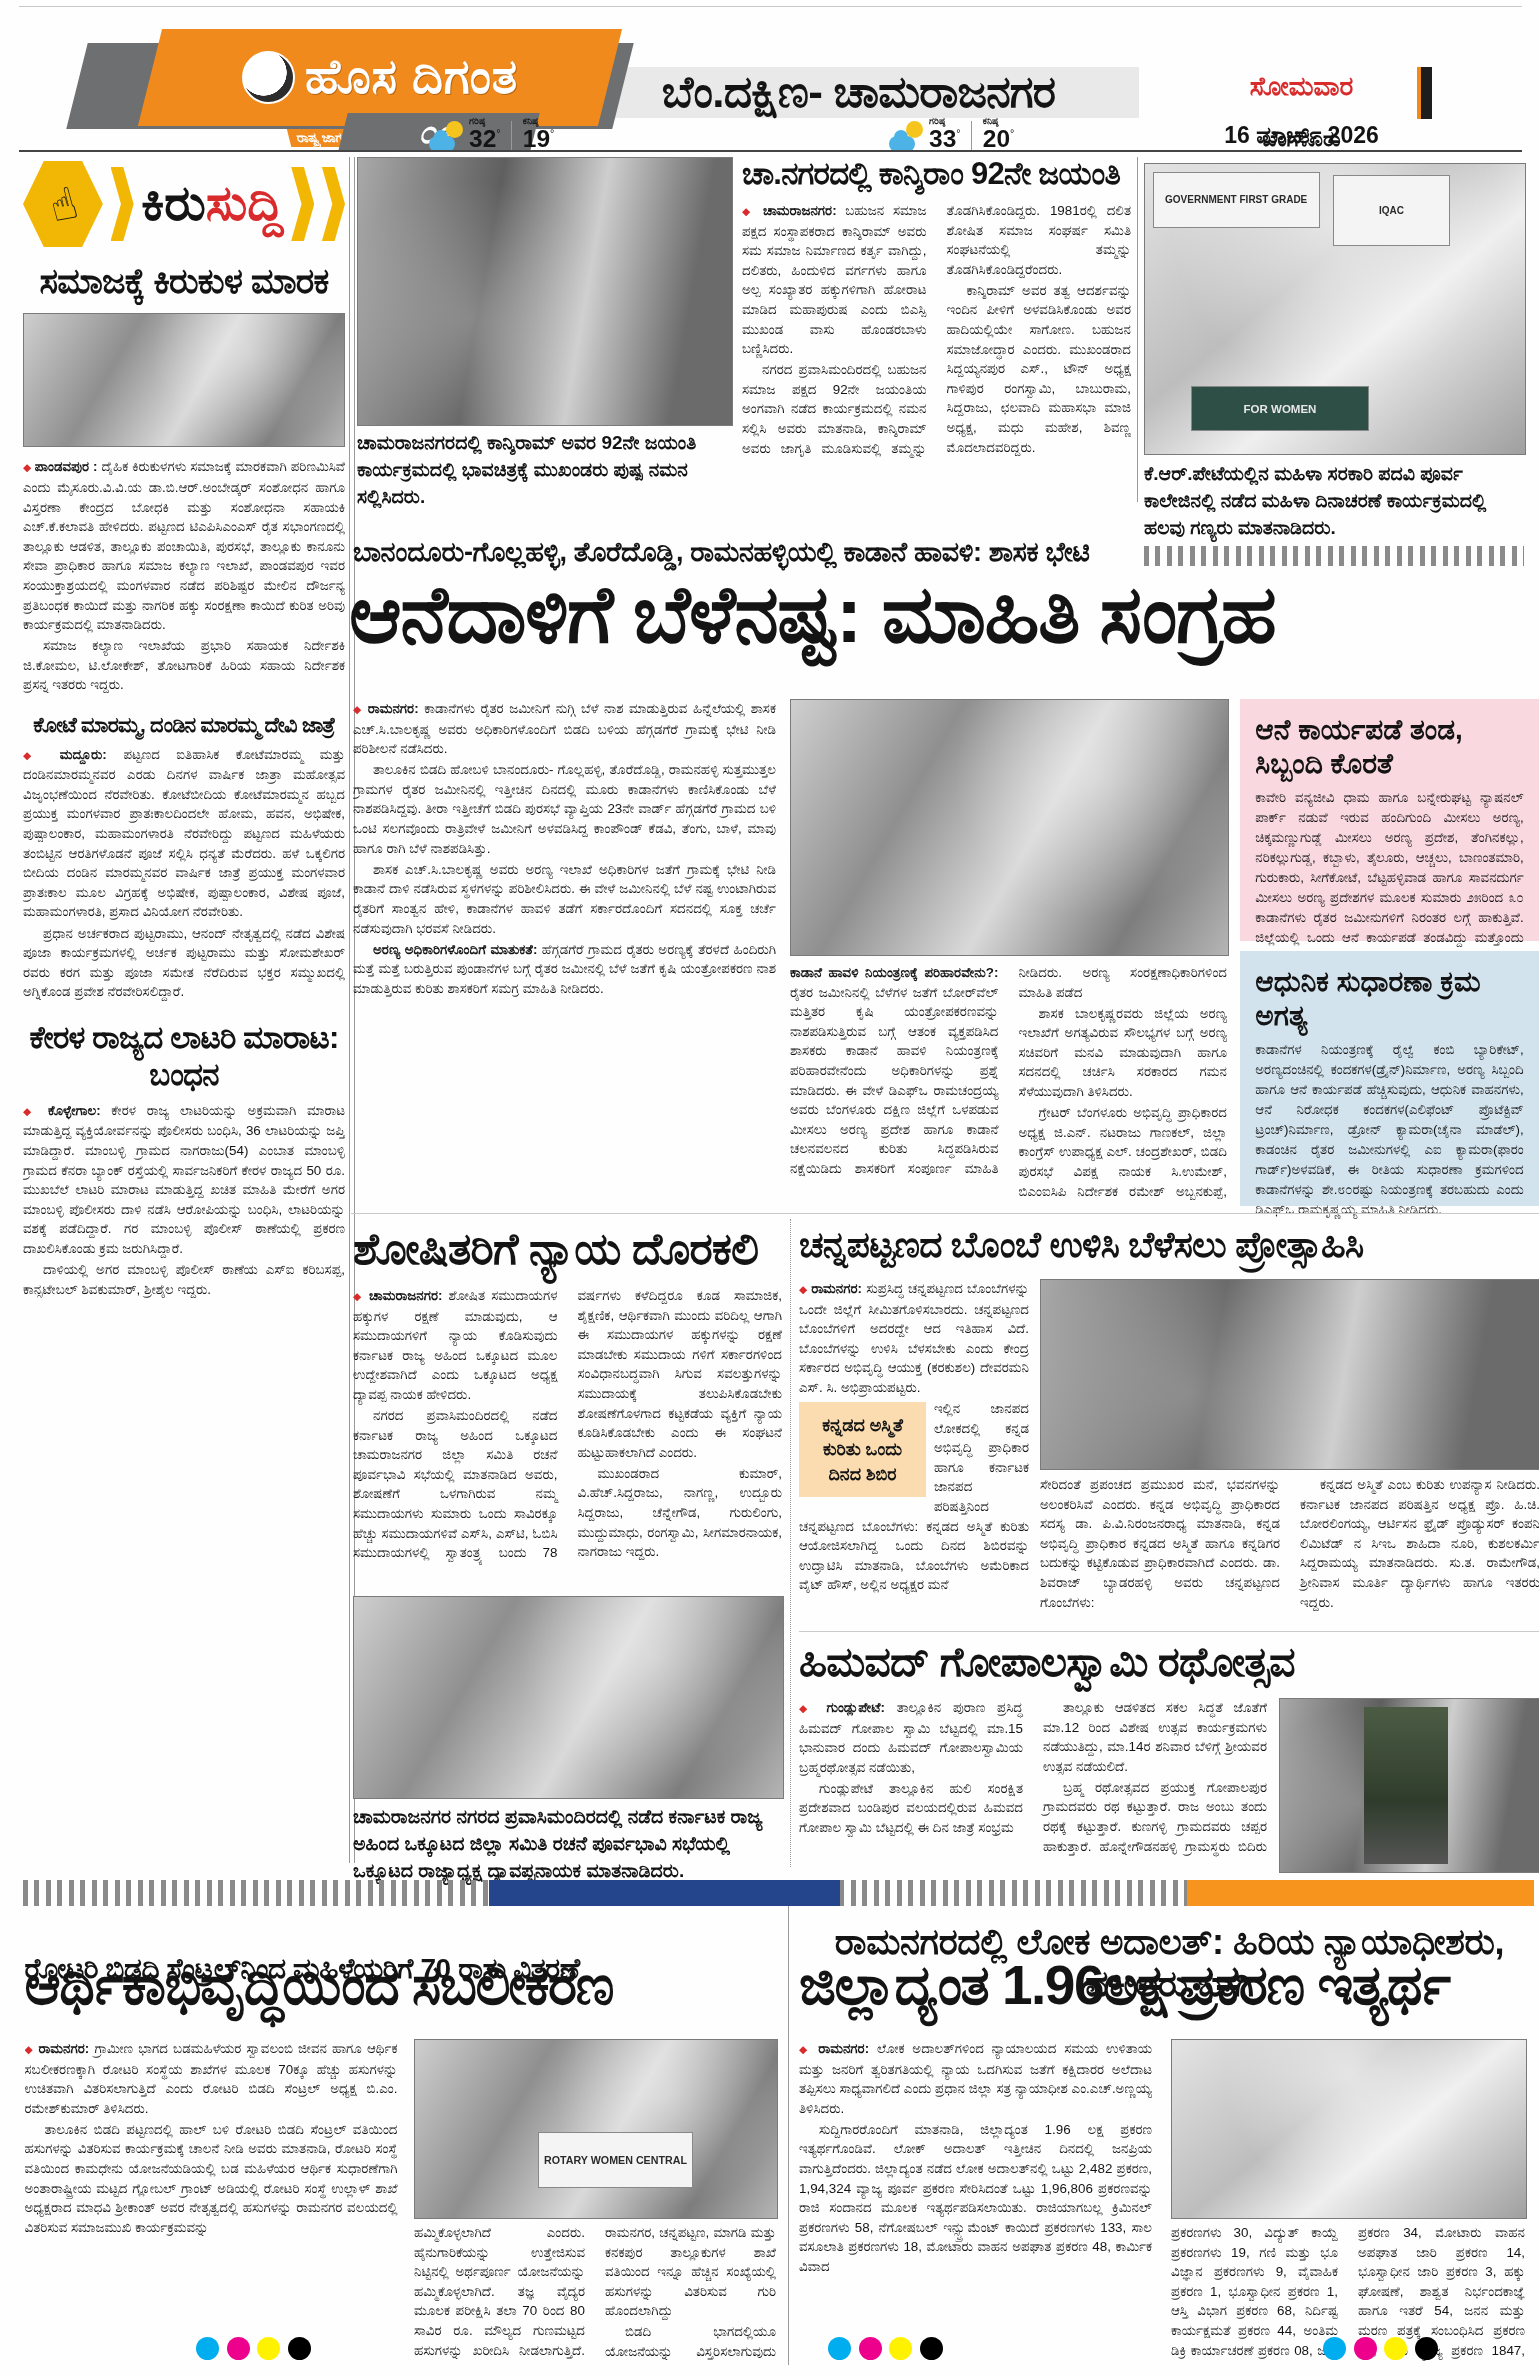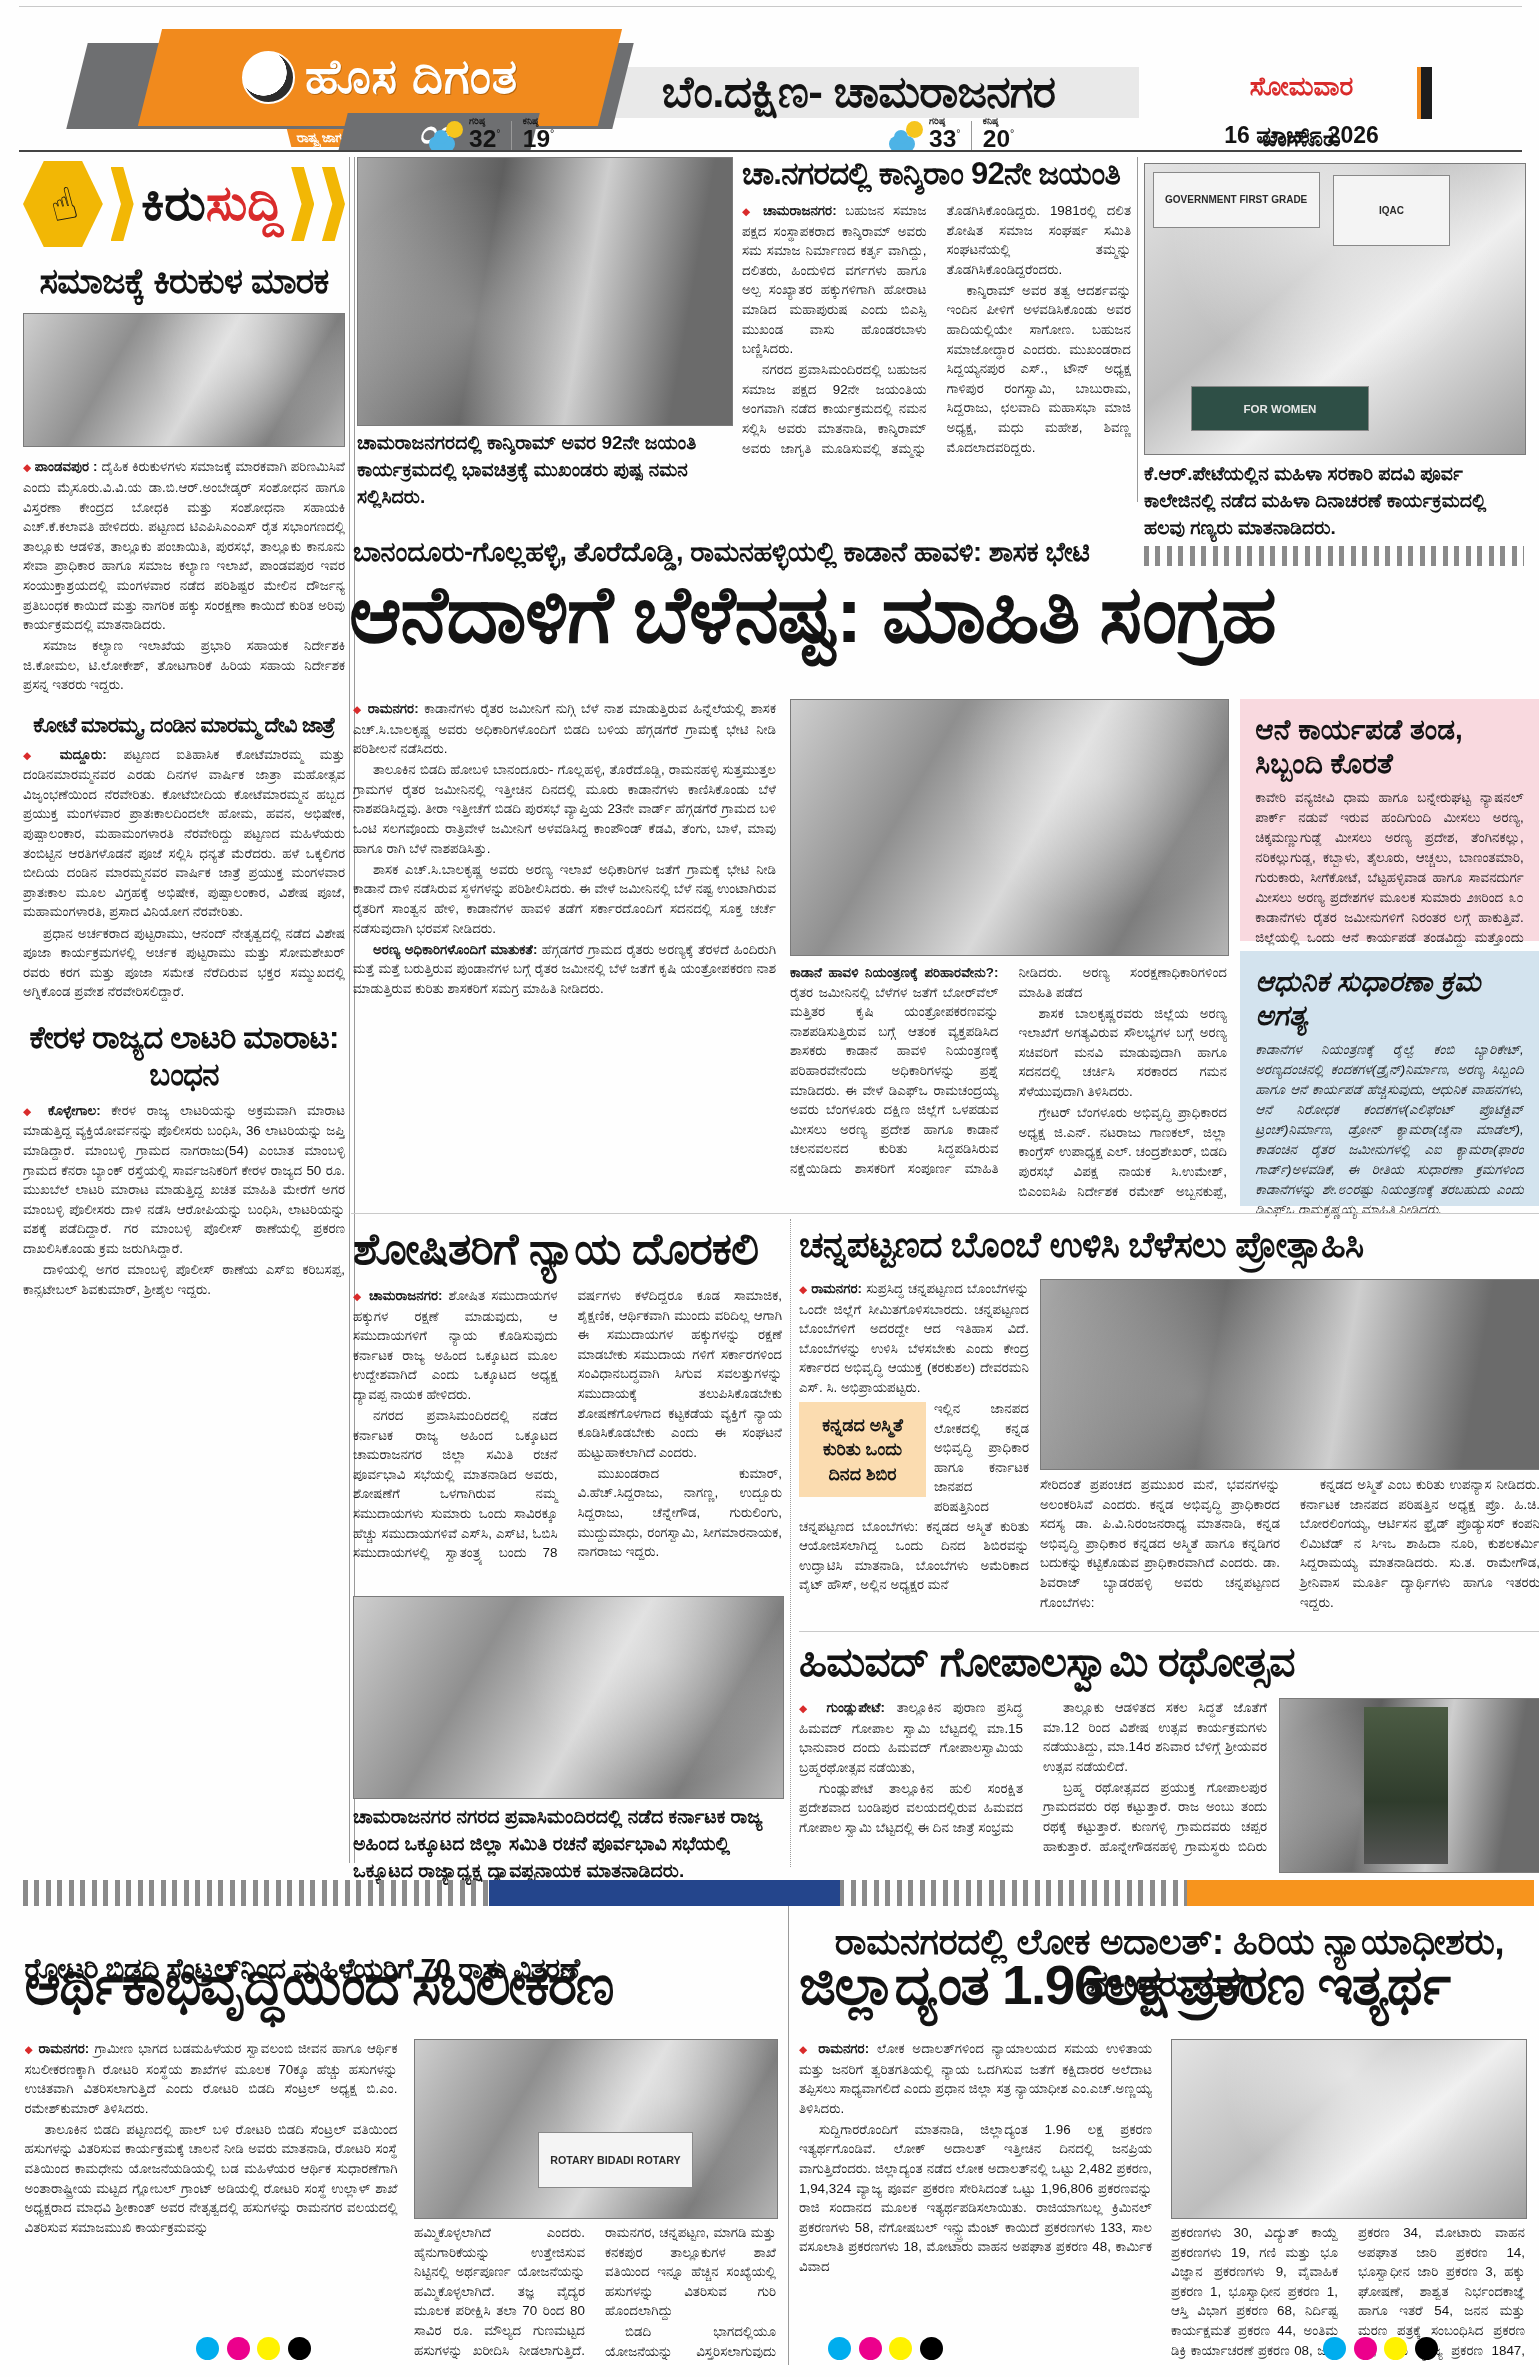--- a/index.html
+++ b/index.html
@@ -56,7 +56,7 @@
   .banner{position:absolute;background:#f4f4f4;color:#2a2a2a;font-weight:800;text-align:center;
           border:0.8px solid #888;display:flex;align-items:center;justify-content:center;}
   .pinkbox{background:#f9d9df;}
-  .bluebox{background:#d3e3ee;font-style:italic;}
+  .bluebox{background:#d3e3ee;}
   .boxtitle{font-weight:800;font-size:28px;line-height:1.2;}
   .boxbody{font-size:13.4px;line-height:20px;text-align:justify;overflow:hidden;}
   .inset{background:#fbdcb0;font-weight:800;font-size:17.6px;line-height:24.5px;text-align:center;padding:10.7px 6.1px;}

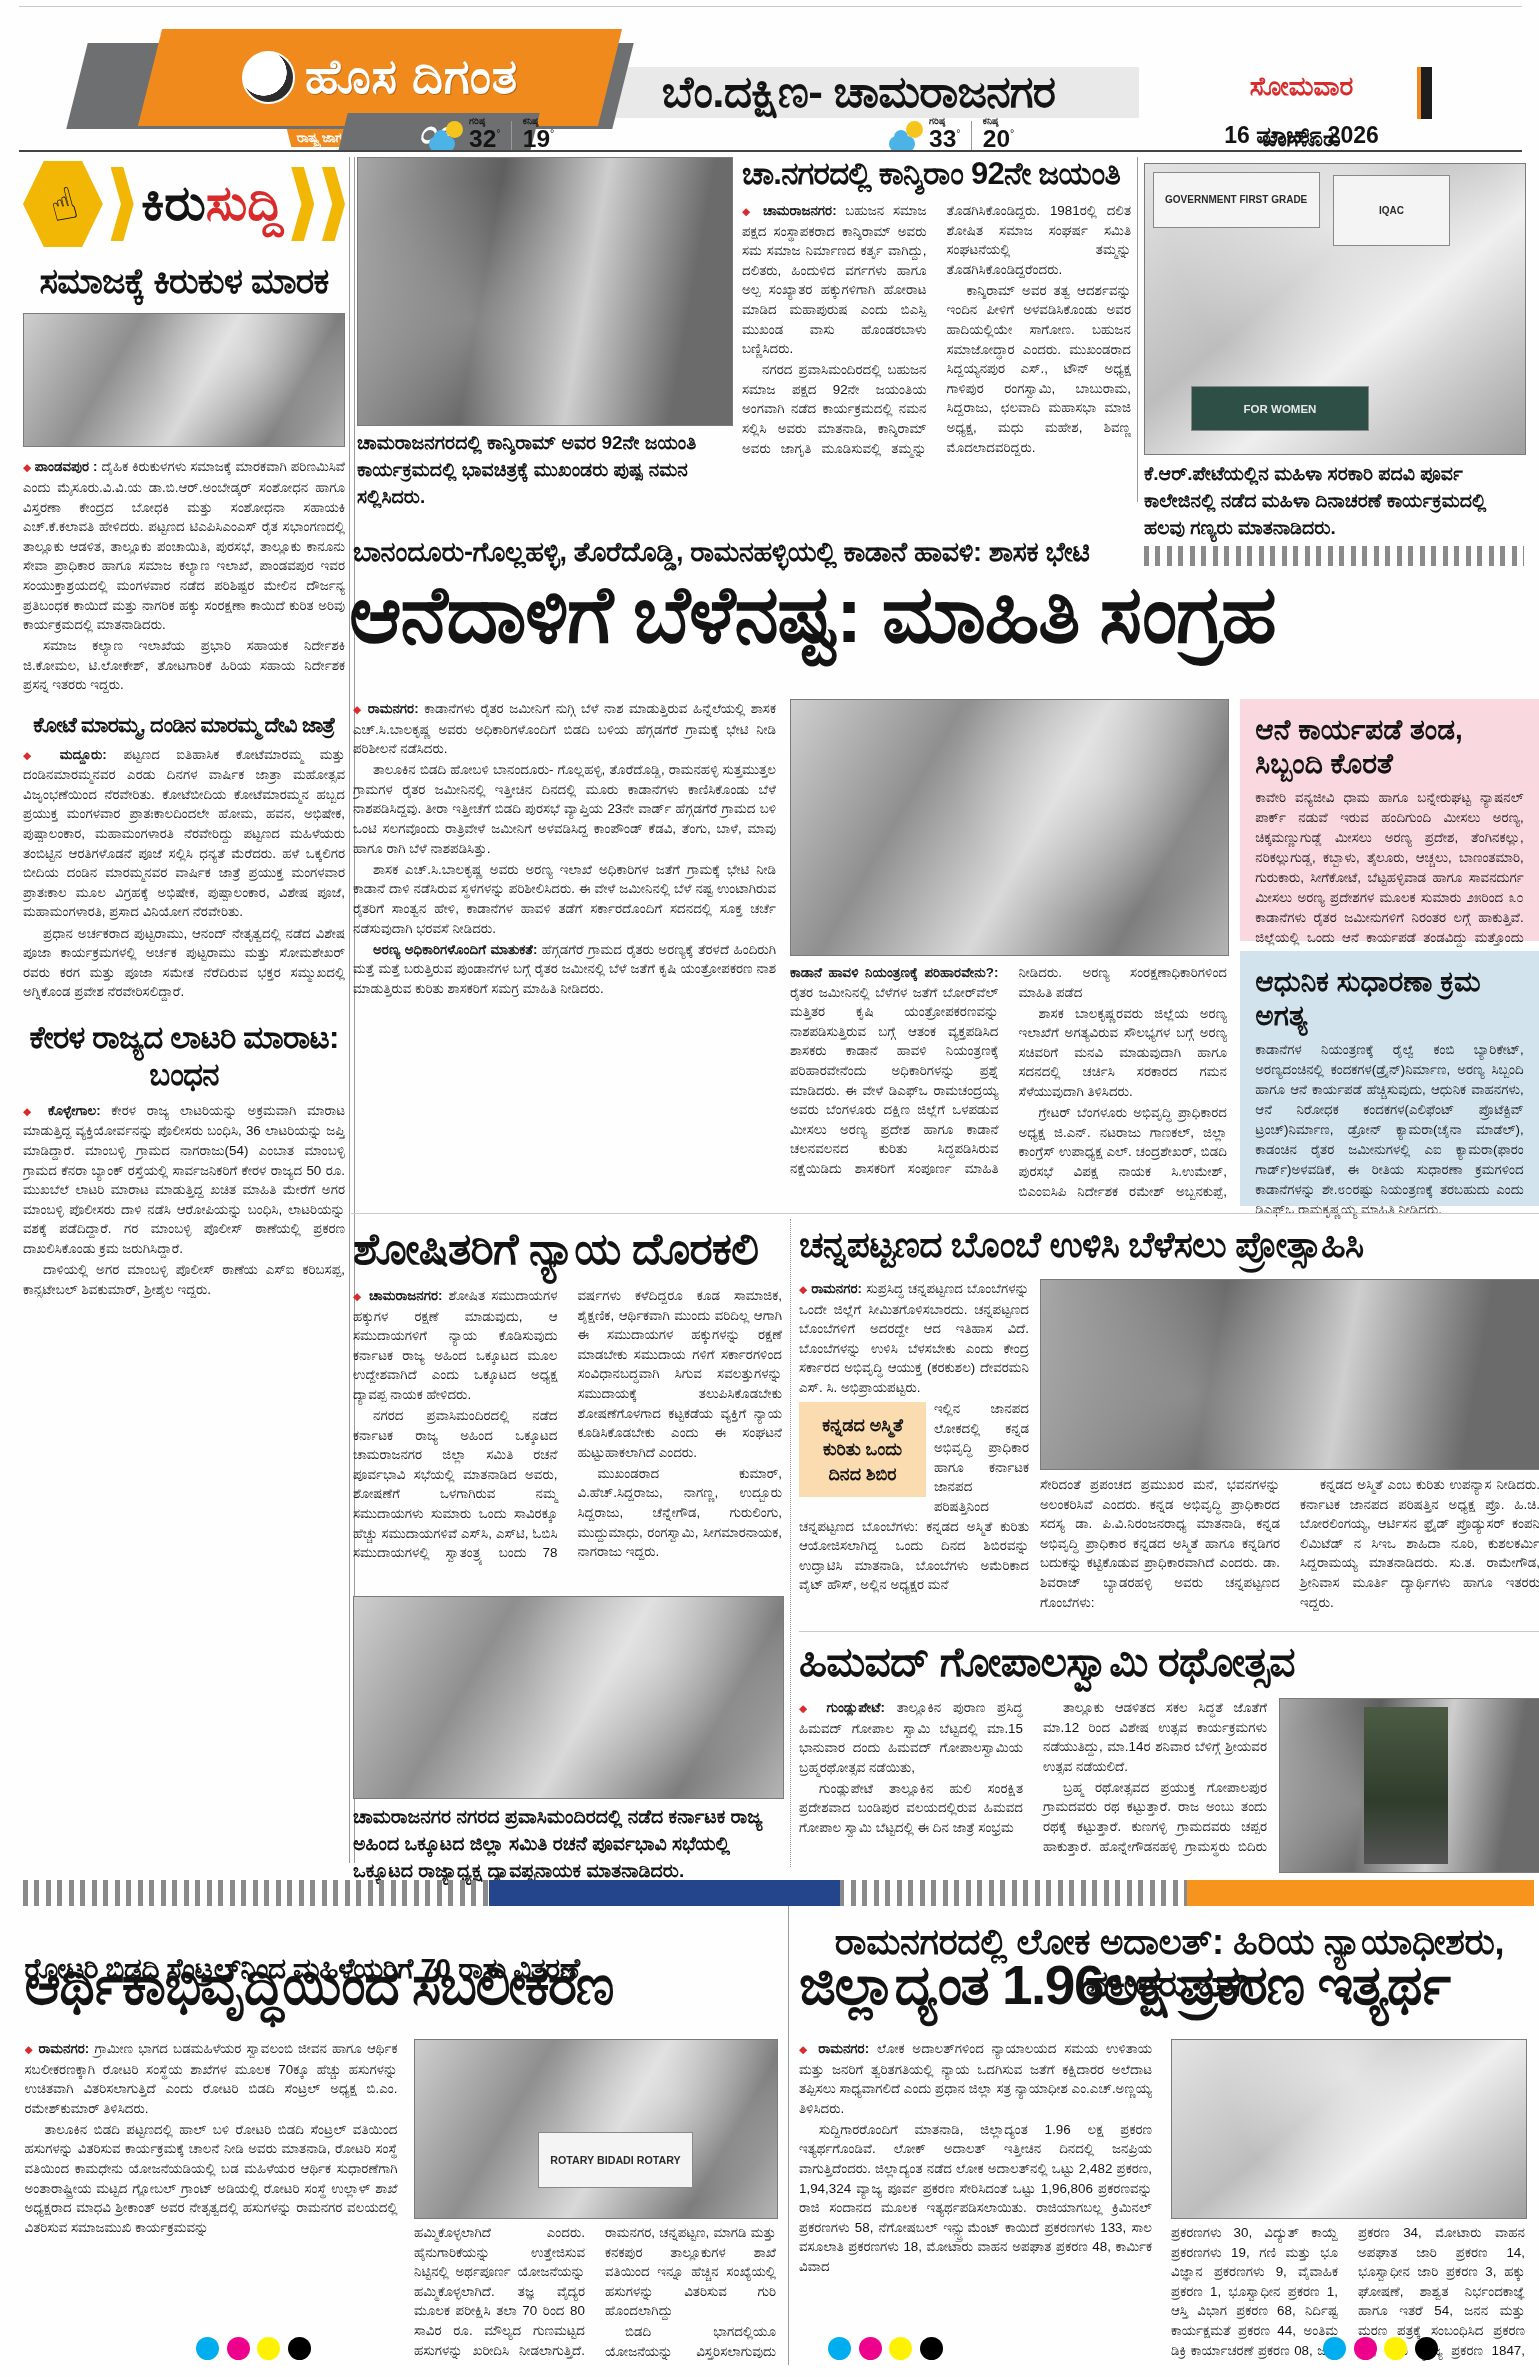--- a/index.html
+++ b/index.html
@@ -255,7 +255,7 @@
   </div>
   <div class="abs ph" style="left:414px;top:2039px;width:362px;height:178px;">
     <span class="banner" style="left:123px;top:92px;width:153px;height:54px;font-size:10.7px;">
-        <span>ROTARY BIDADI ROTARY</span>
+        <span>ROTARY WOMEN CENTRAL</span>
       </span>
   </div>
   <div class="abs story c2" style="left:414px;top:2223px;width:362px;height:142px;">

